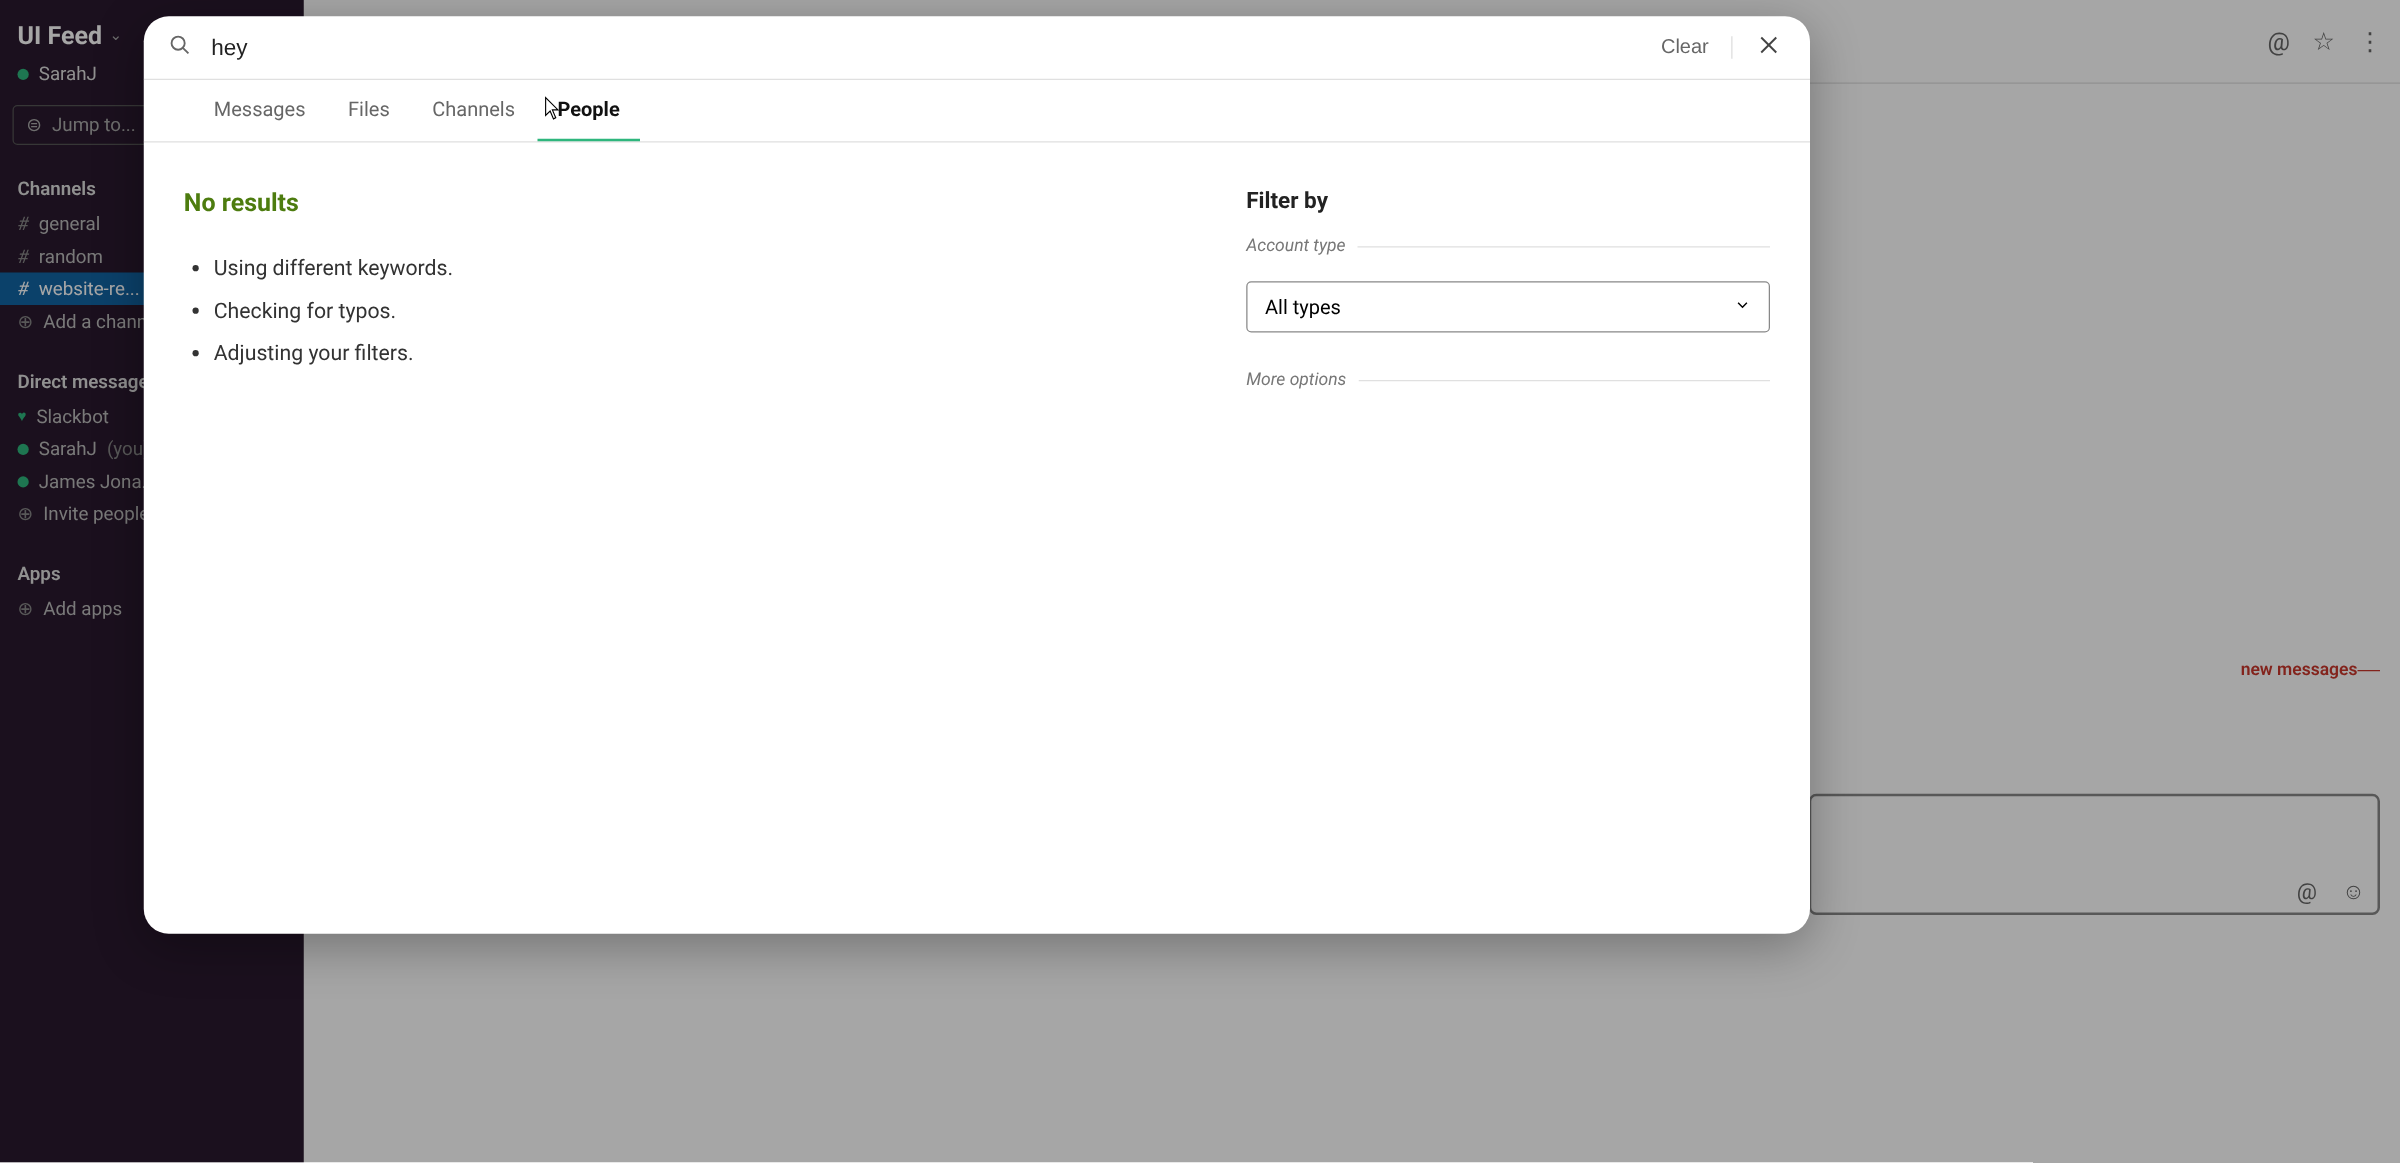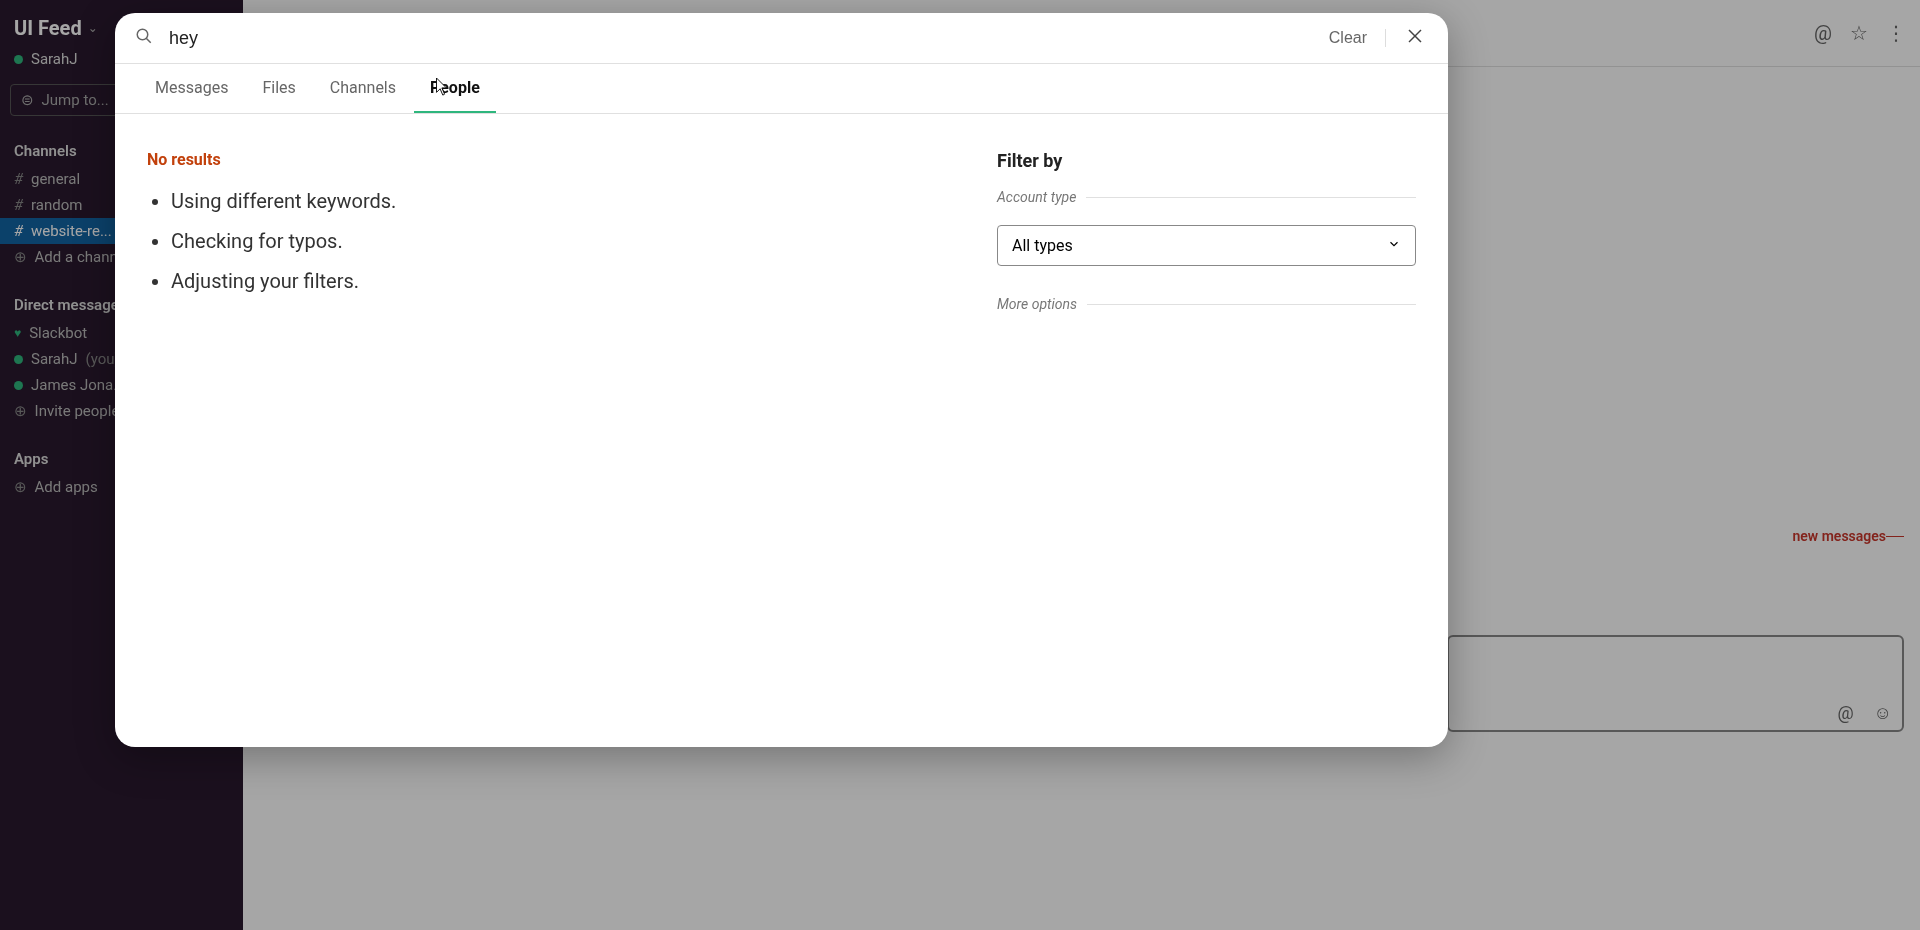--- a/index.html
+++ b/index.html
@@ -212,7 +212,7 @@
     
     .tabs-row {
       display: flex;
-      padding: 0 24px;
+      padding: 0 40px;
       border-bottom: 1px solid #e0e0e0;
       gap: 2px;
     }

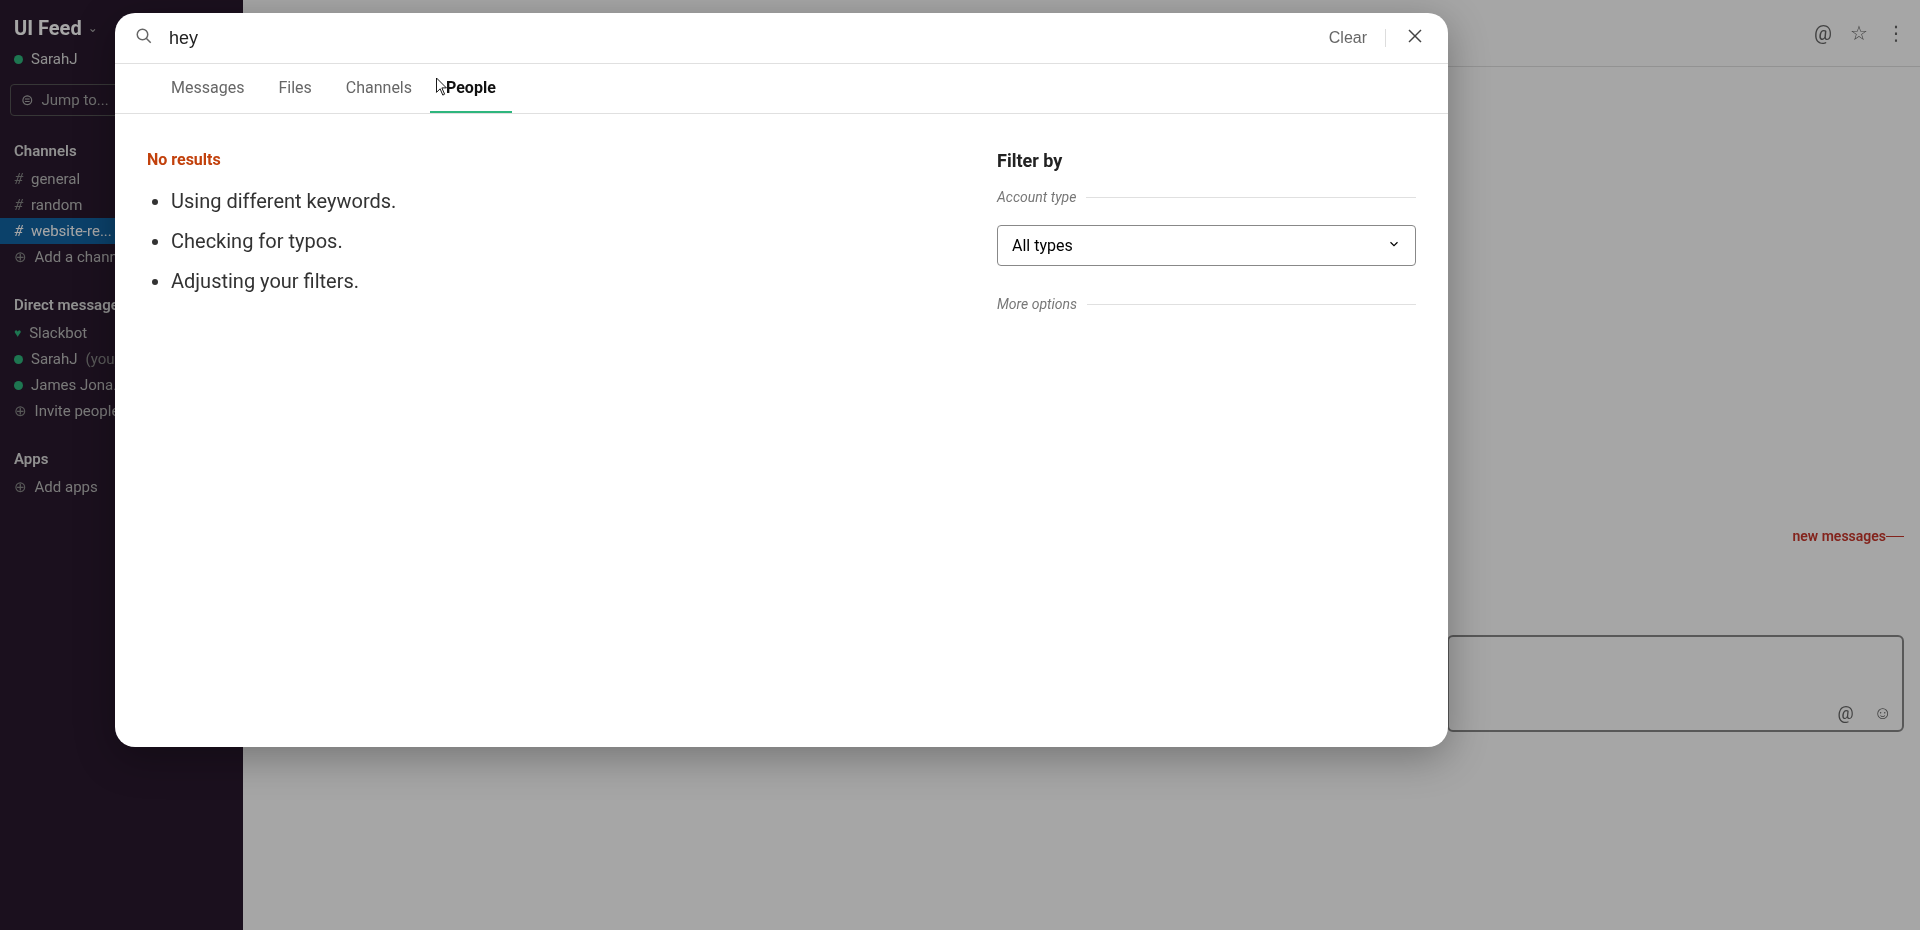--- a/index.html
+++ b/index.html
@@ -239,10 +239,10 @@
       flex: 1;
     }
     .no-results-title {
-      font-size: 16px;
+      font-size: 20px;
       font-weight: 700;
-      color: #c2410c;
-      margin-bottom: 12px;
+      color: #4d7c0f;
+      margin-bottom: 24px;
     }
     .no-results-text {
       font-size: 16px;

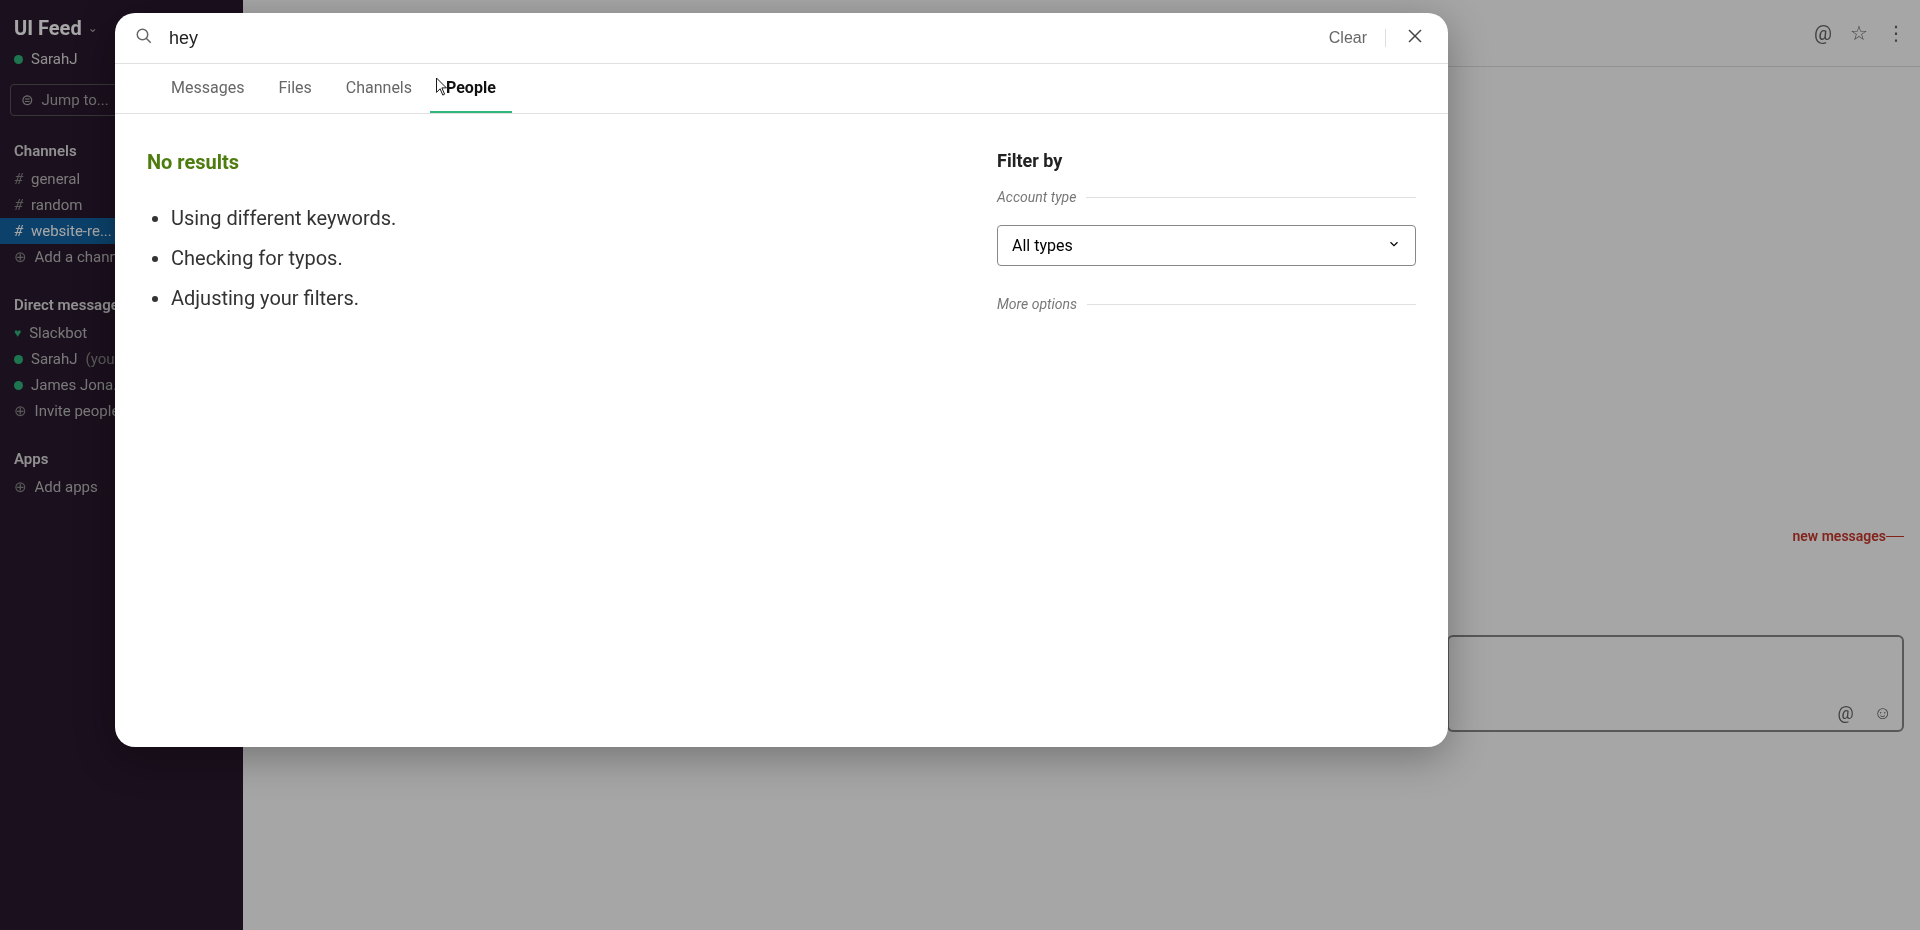--- a/index.html
+++ b/index.html
@@ -253,7 +253,7 @@
     .tips-list {
       list-style: disc;
       padding-left: 24px;
-      font-size: 20px;
+      font-size: 17px;
       color: #333;
       line-height: 2;
     }

